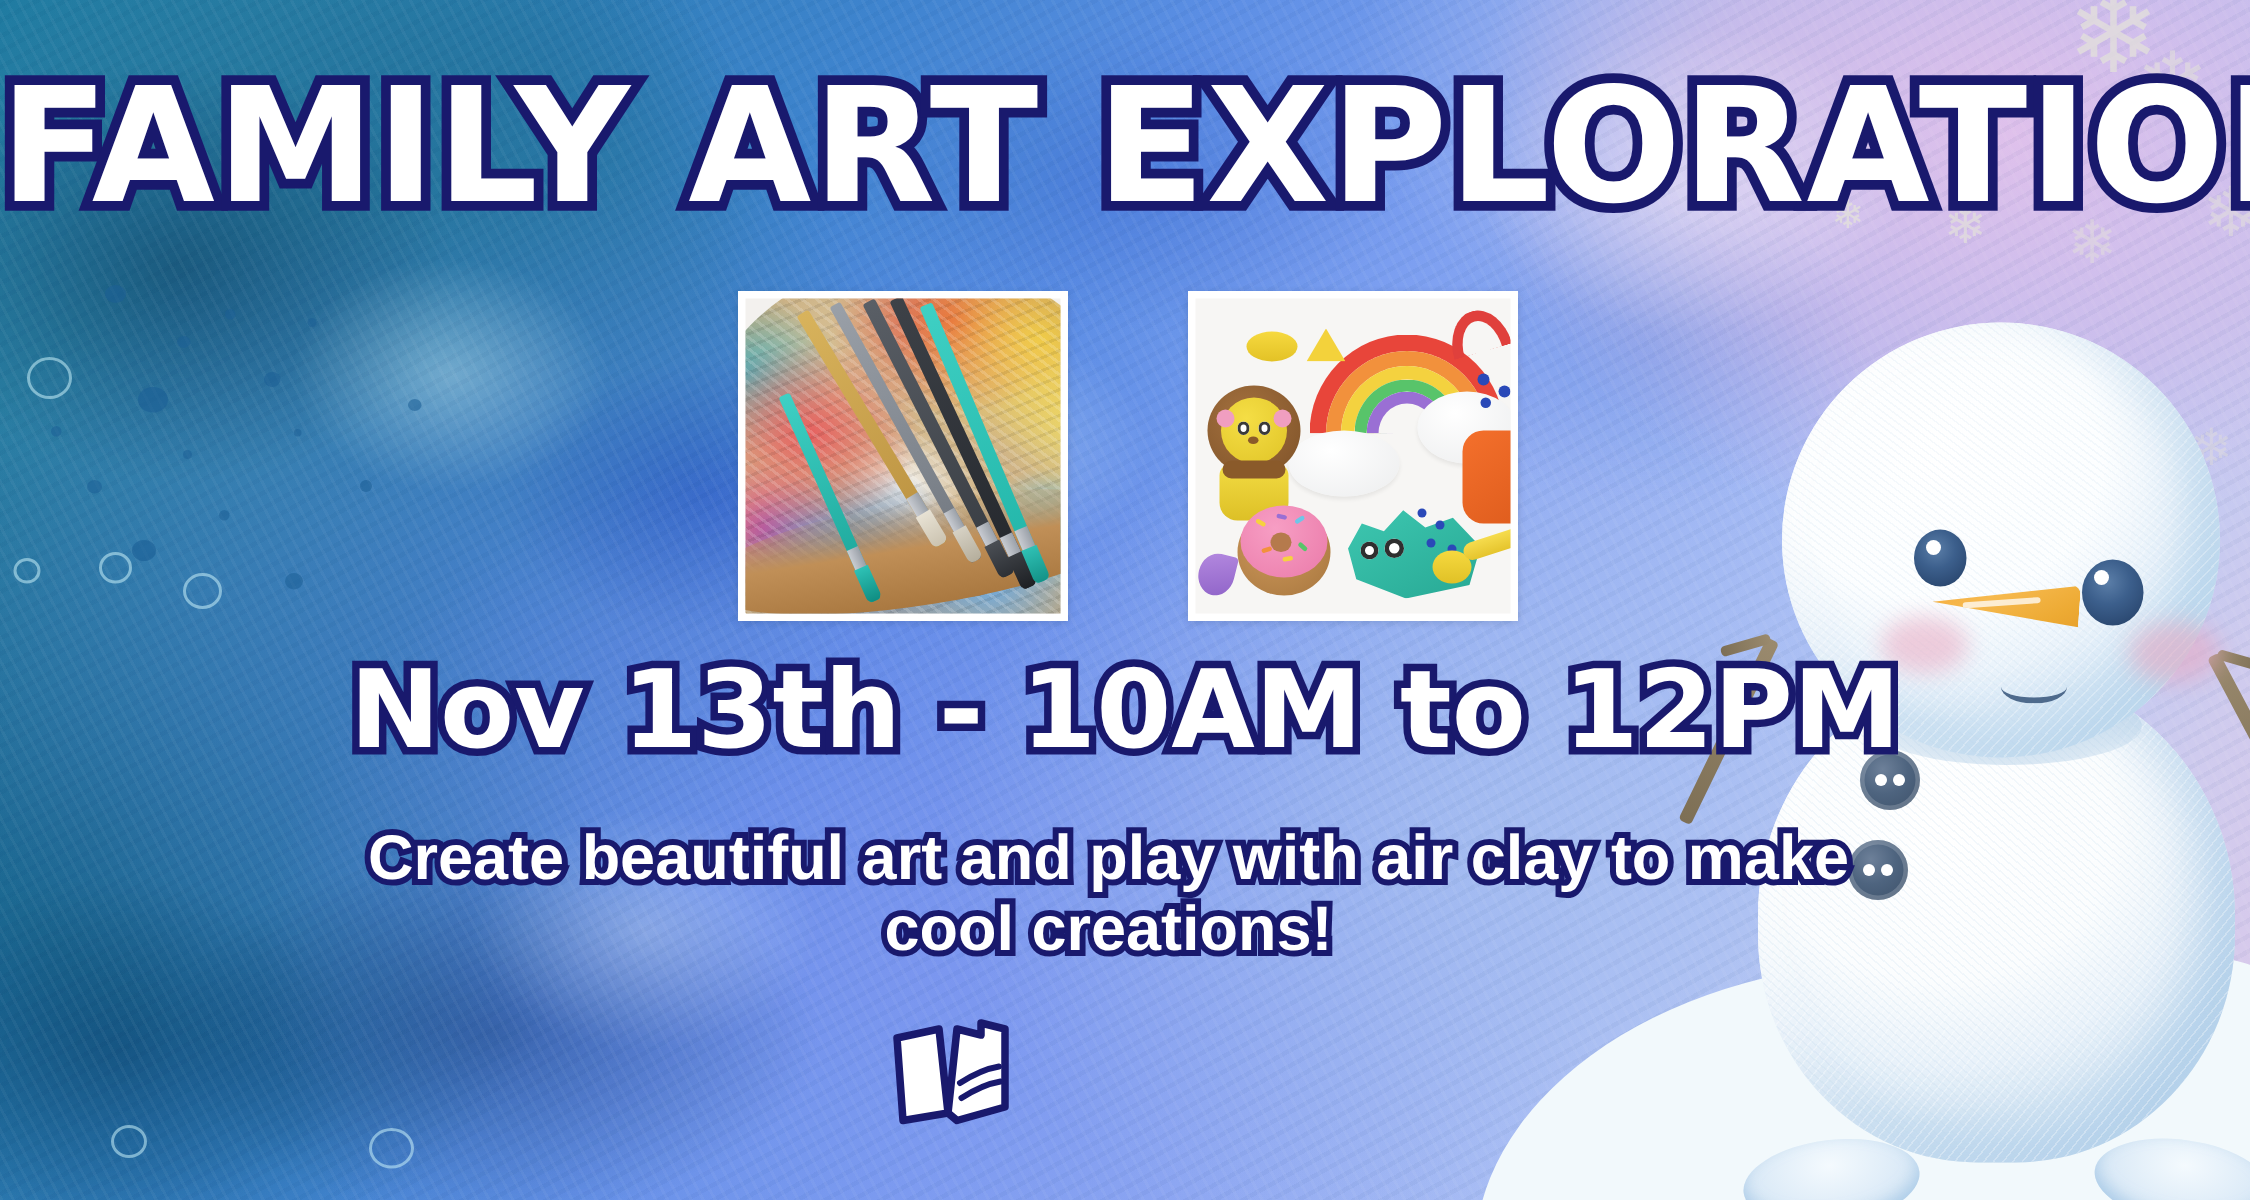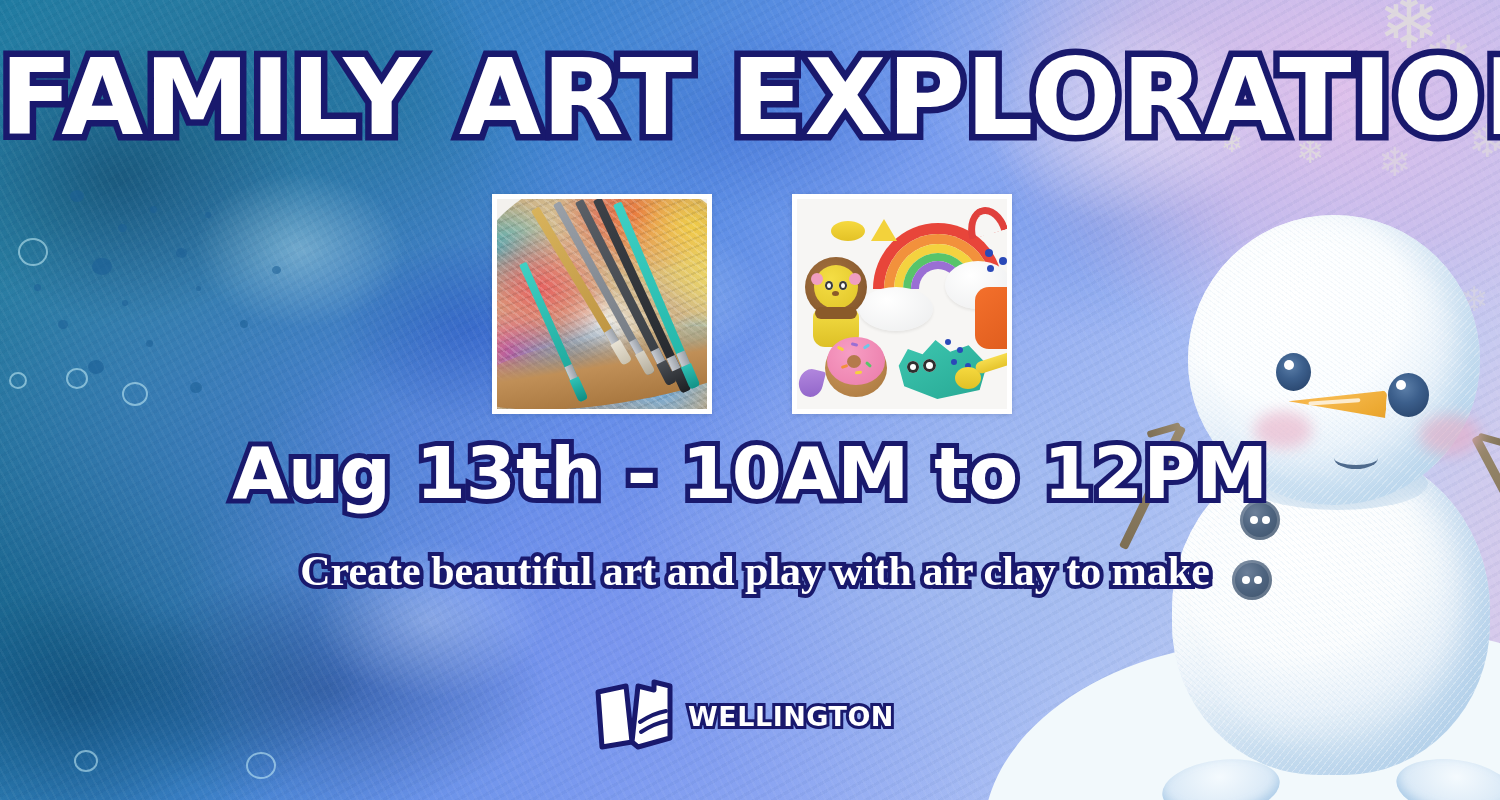--- a/index.html
+++ b/index.html
@@ -443,7 +443,7 @@
 
   <h1 class="title">FAMILY ART EXPLORATION</h1>
 
-  <div class="datetime">Aug 13th - 10AM to 12PM</div>
+  <div class="datetime">Nov 13th - 10AM to 12PM</div>
 
   <div class="desc">
     <div>Create beautiful art and play with air clay to make</div>

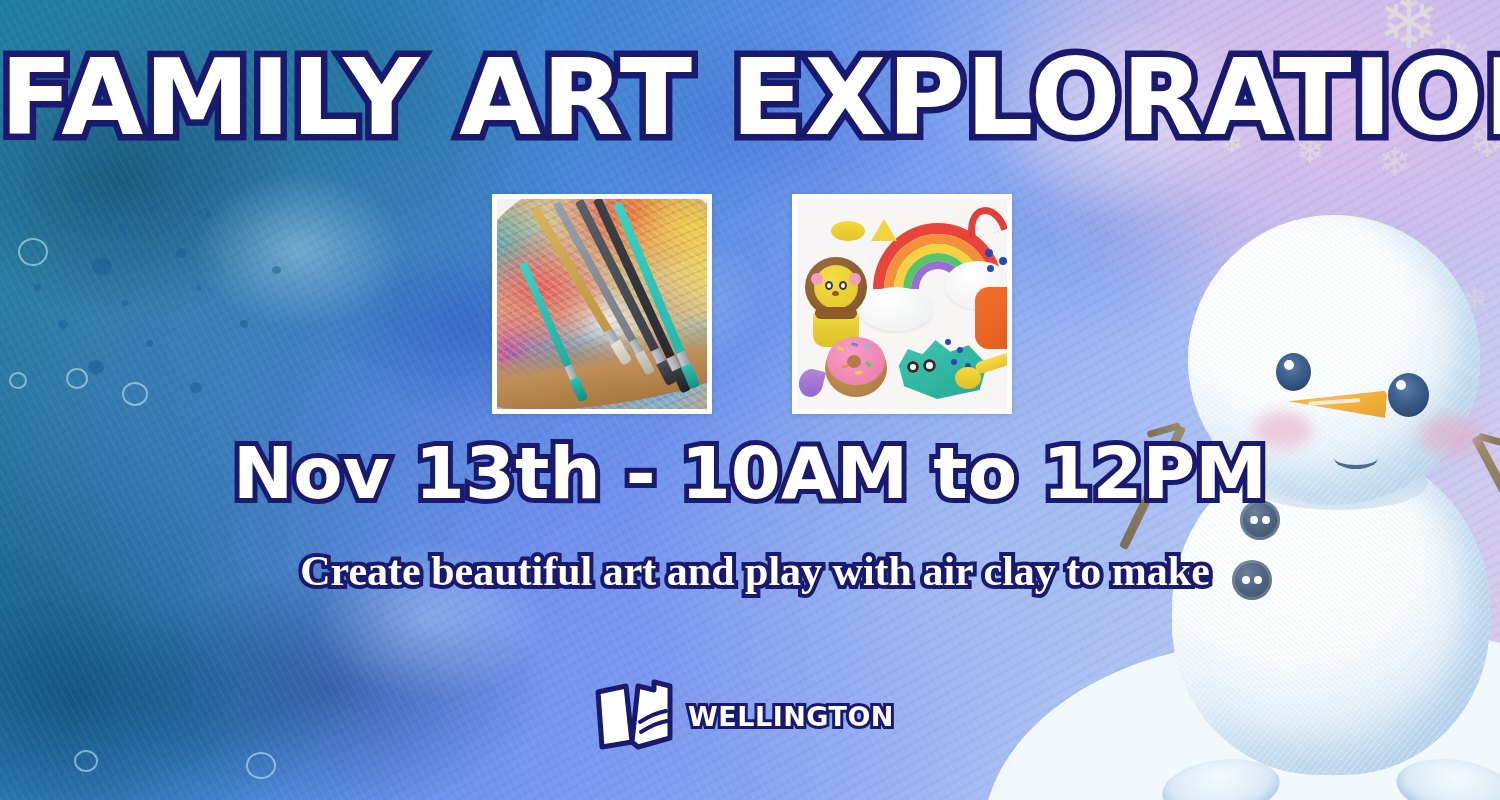--- a/index.html
+++ b/index.html
@@ -250,8 +250,8 @@
     z-index:20;
   }
   .desc{
-    position:absolute; left:170px; width:1170px; top:548px; text-align:center;
-    font-family:Liberation Serif, serif;
+    position:absolute; left:154px; width:1170px; top:548px; text-align:center;
+    font-family:Liberation Sans, sans-serif;
     font-weight:700; font-size:42px; line-height:1.12;
     color:#ffffff;
     -webkit-text-stroke:8px #19196d;

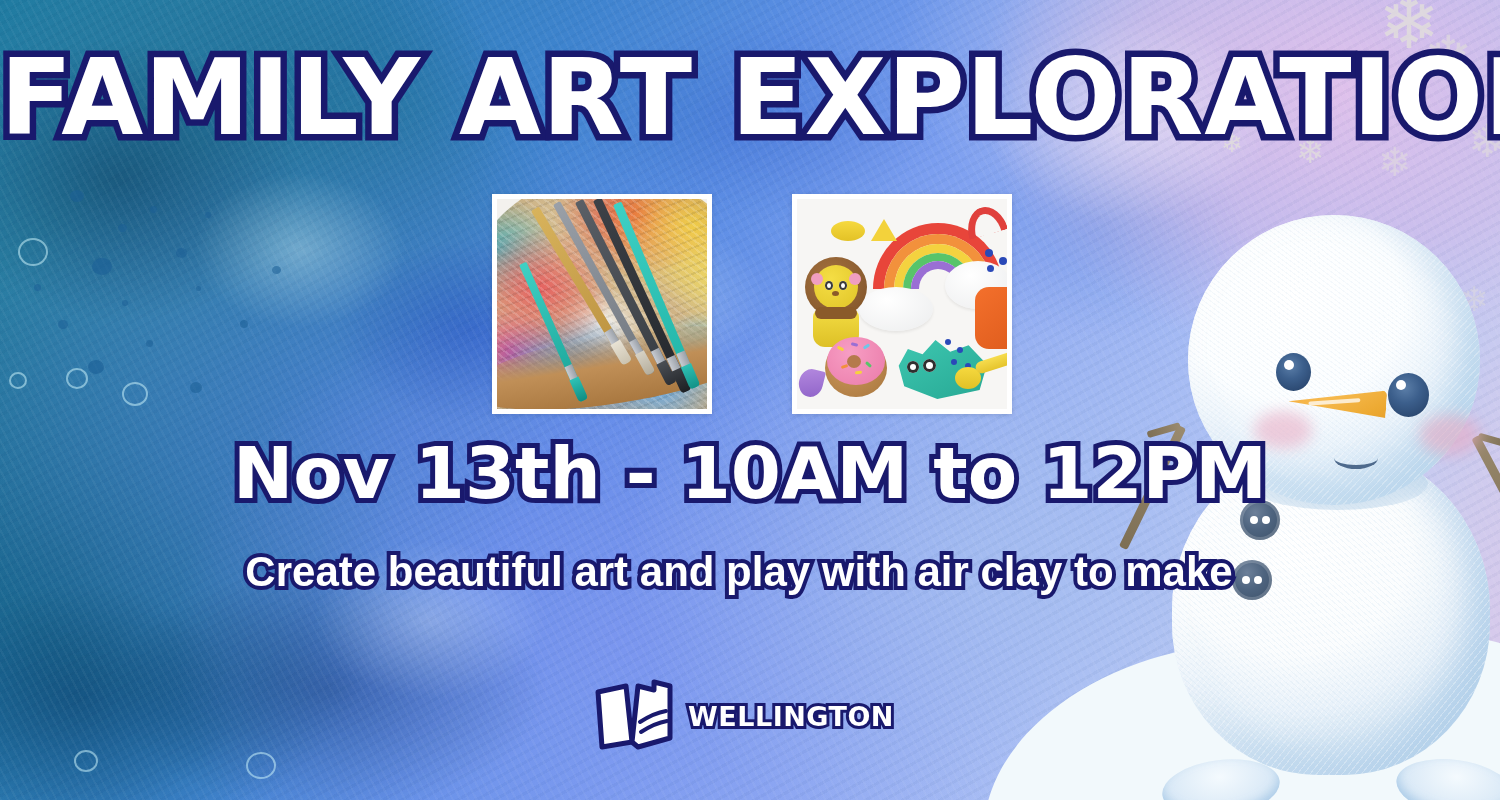--- a/index.html
+++ b/index.html
@@ -447,6 +447,7 @@
 
   <div class="desc">
     <div>Create beautiful art and play with air clay to make</div>
+    <div>cool creations!</div>
   </div>
 
   <div class="logo">

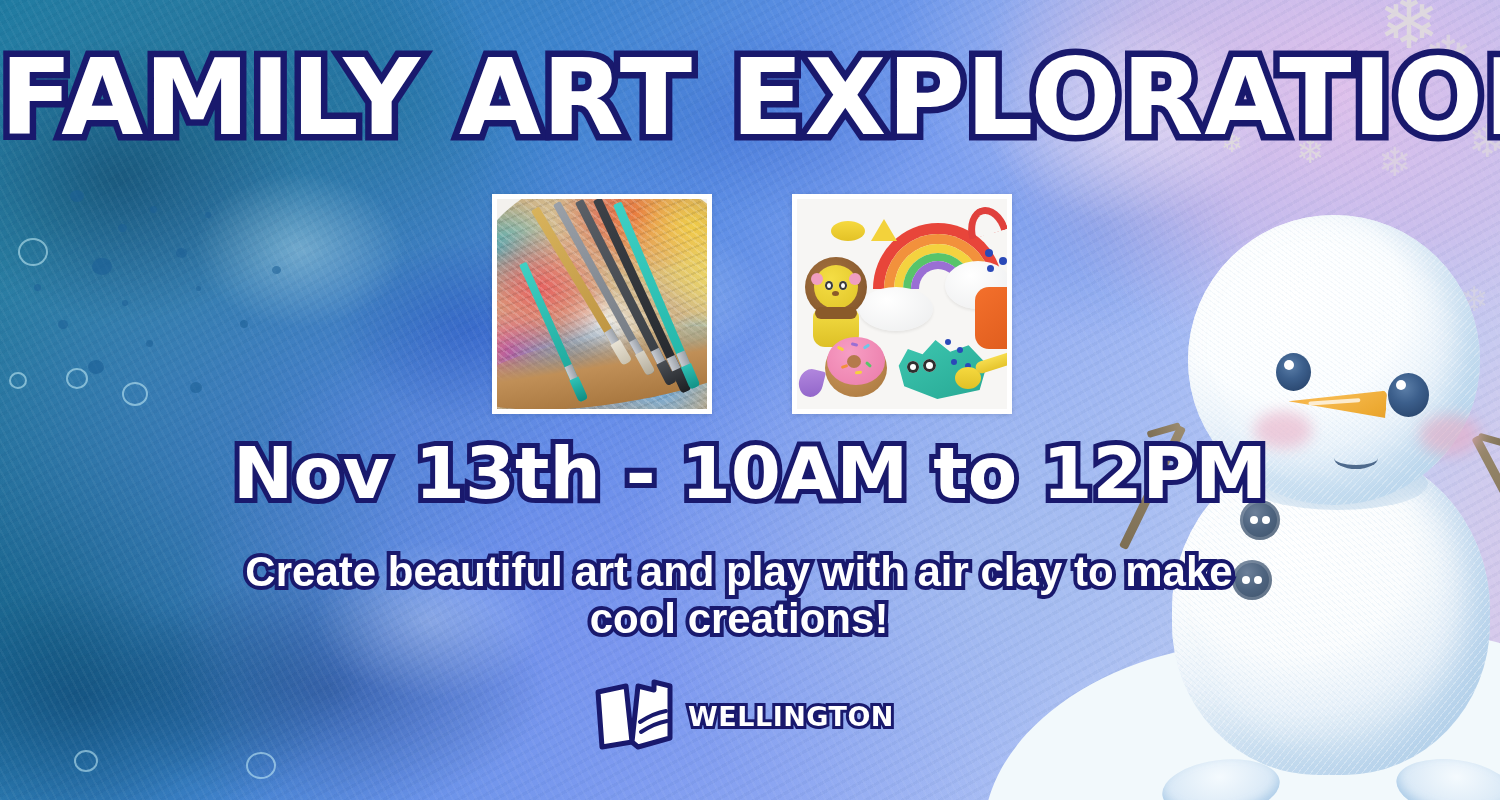--- a/index.html
+++ b/index.html
@@ -462,7 +462,6 @@
       </g>
     </svg>
     <div class="logo-words">
-      <span class="logo-top">WELLINGTON</span>
     </div>
   </div>
 

